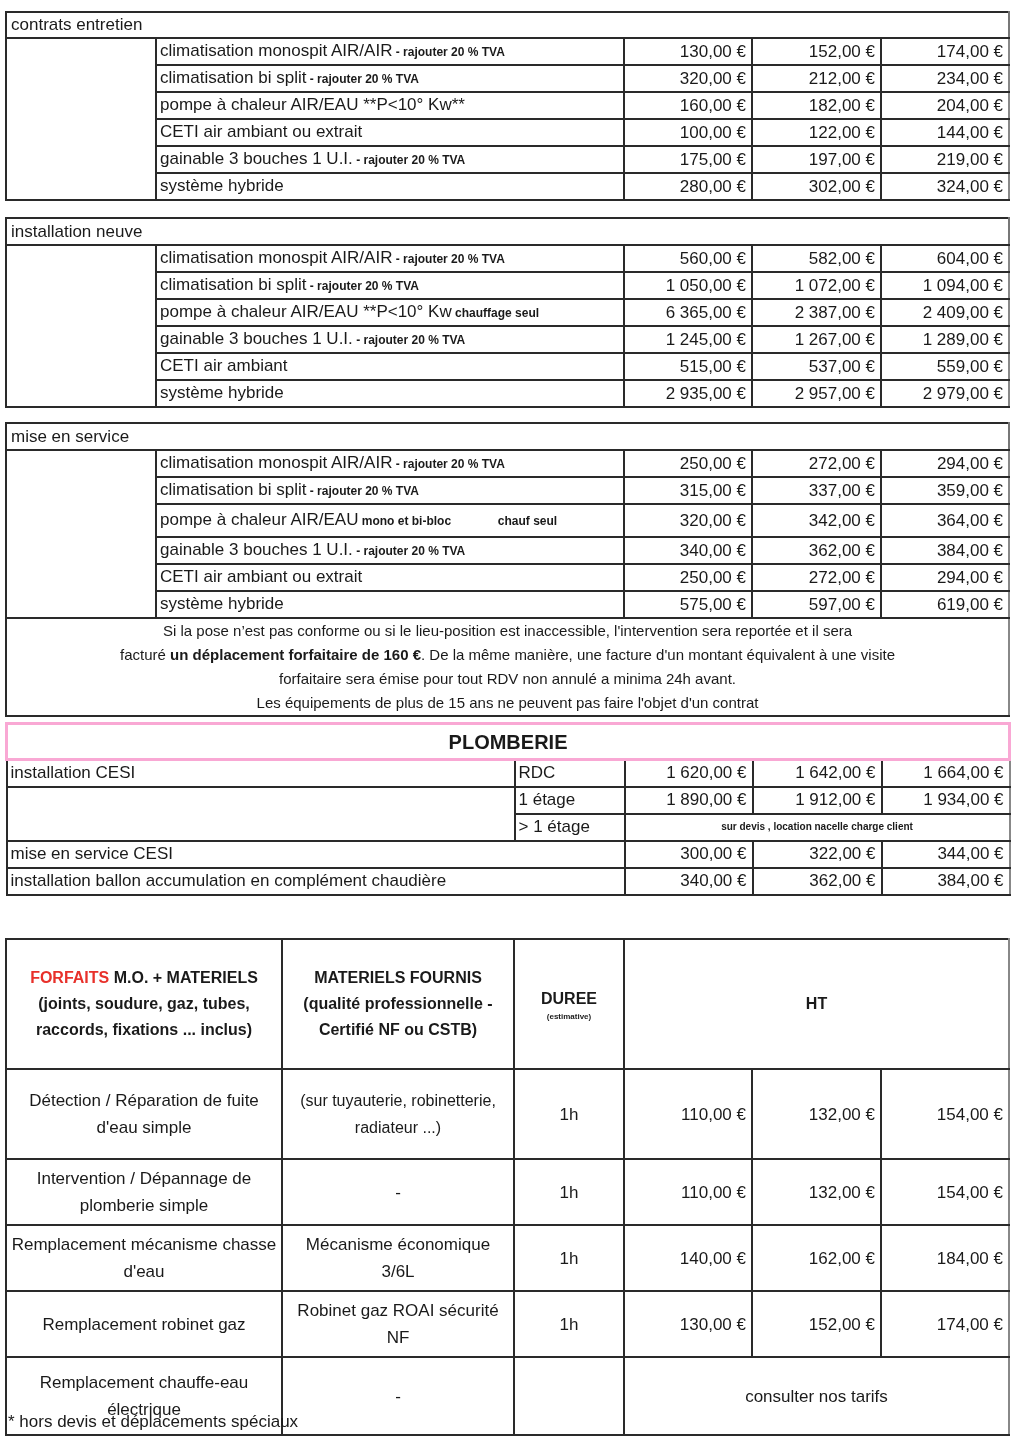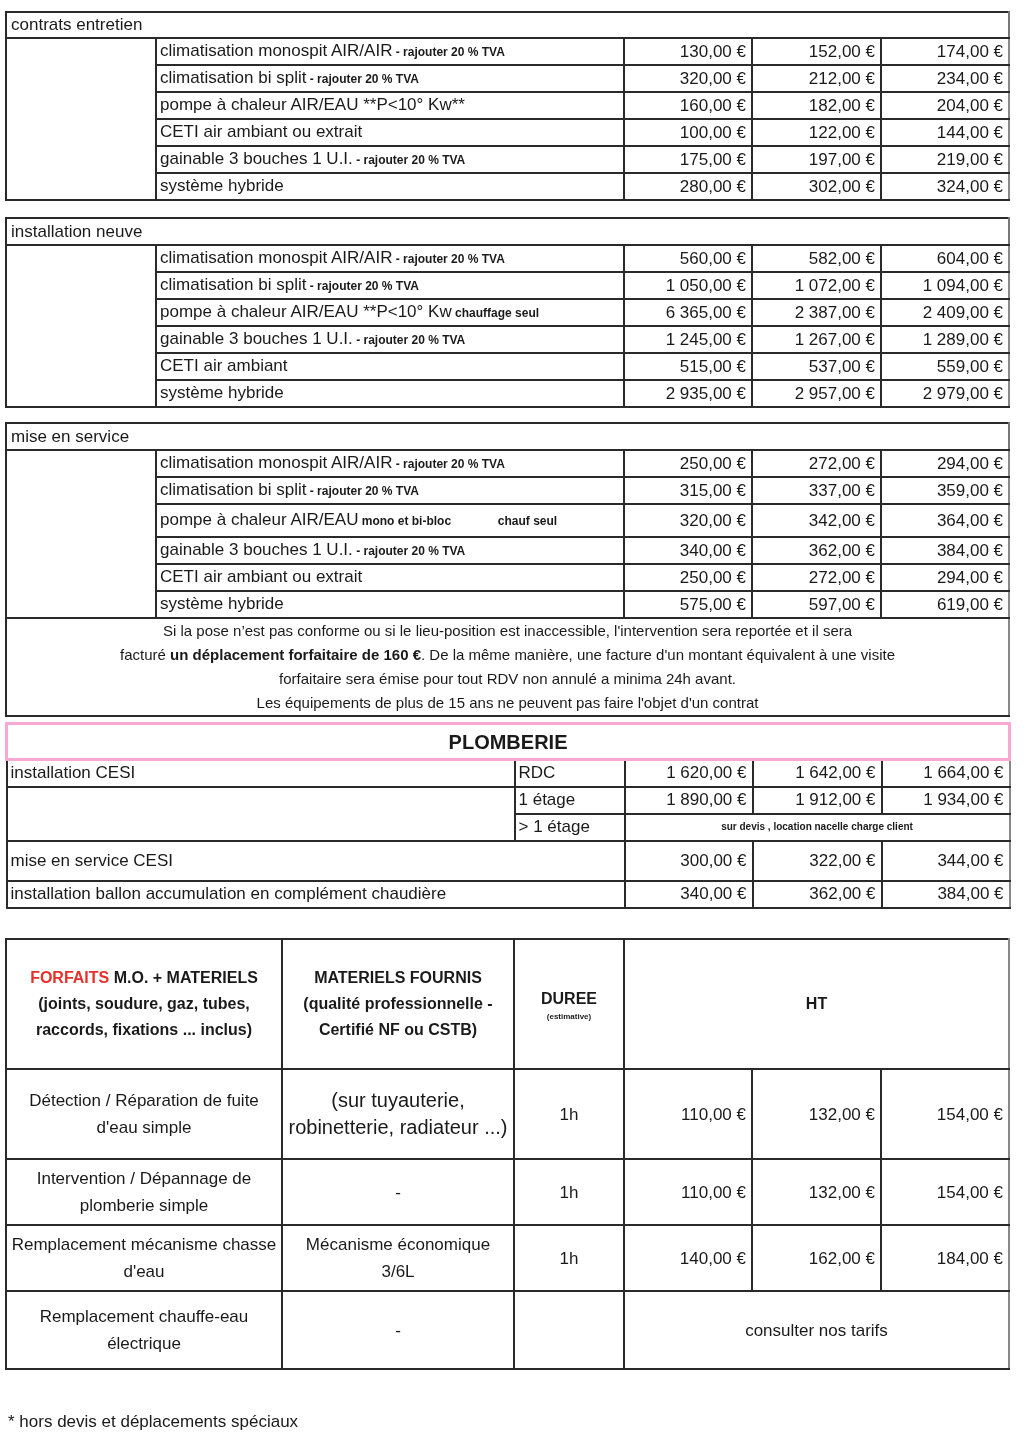--- a/index.html
+++ b/index.html
@@ -219,7 +219,7 @@
     <td class="label">&gt; 1 étage</td>
     <td colspan="3" class="tiny-note grey-r">sur devis , location nacelle charge client</td>
       </tr>
-  <tr style="height:40px">
+  <tr style="height:27px">
     <td colspan="2" class="label">mise en service CESI</td>
     <td class="price">300,00 €</td>
     <td class="price">322,00 €</td>

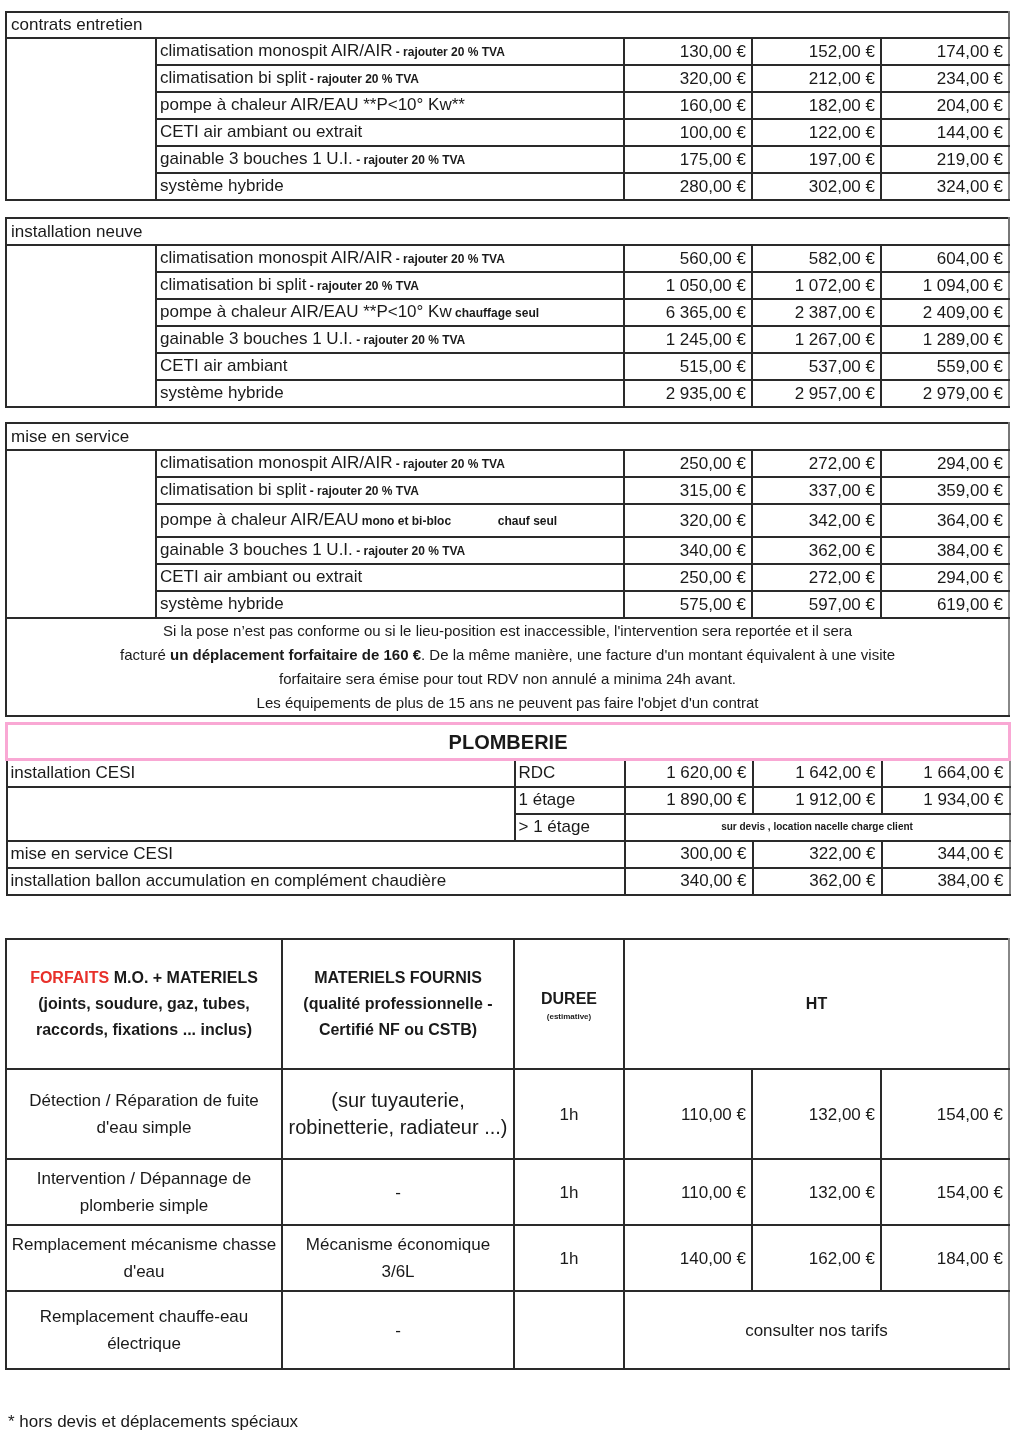--- a/index.html
+++ b/index.html
@@ -252,7 +252,7 @@
   </tr>
   <tr style="height:90px">
     <td>Détection / Réparation de fuite d'eau simple</td>
-    <td style="font-size:20px">(sur tuyauterie, robinetterie, radiateur ...)</td>
+    <td style="font-size:16px">(sur tuyauterie, robinetterie, radiateur ...)</td>
     <td>1h</td>
     <td class="price">110,00 €</td>
     <td class="price">132,00 €</td>

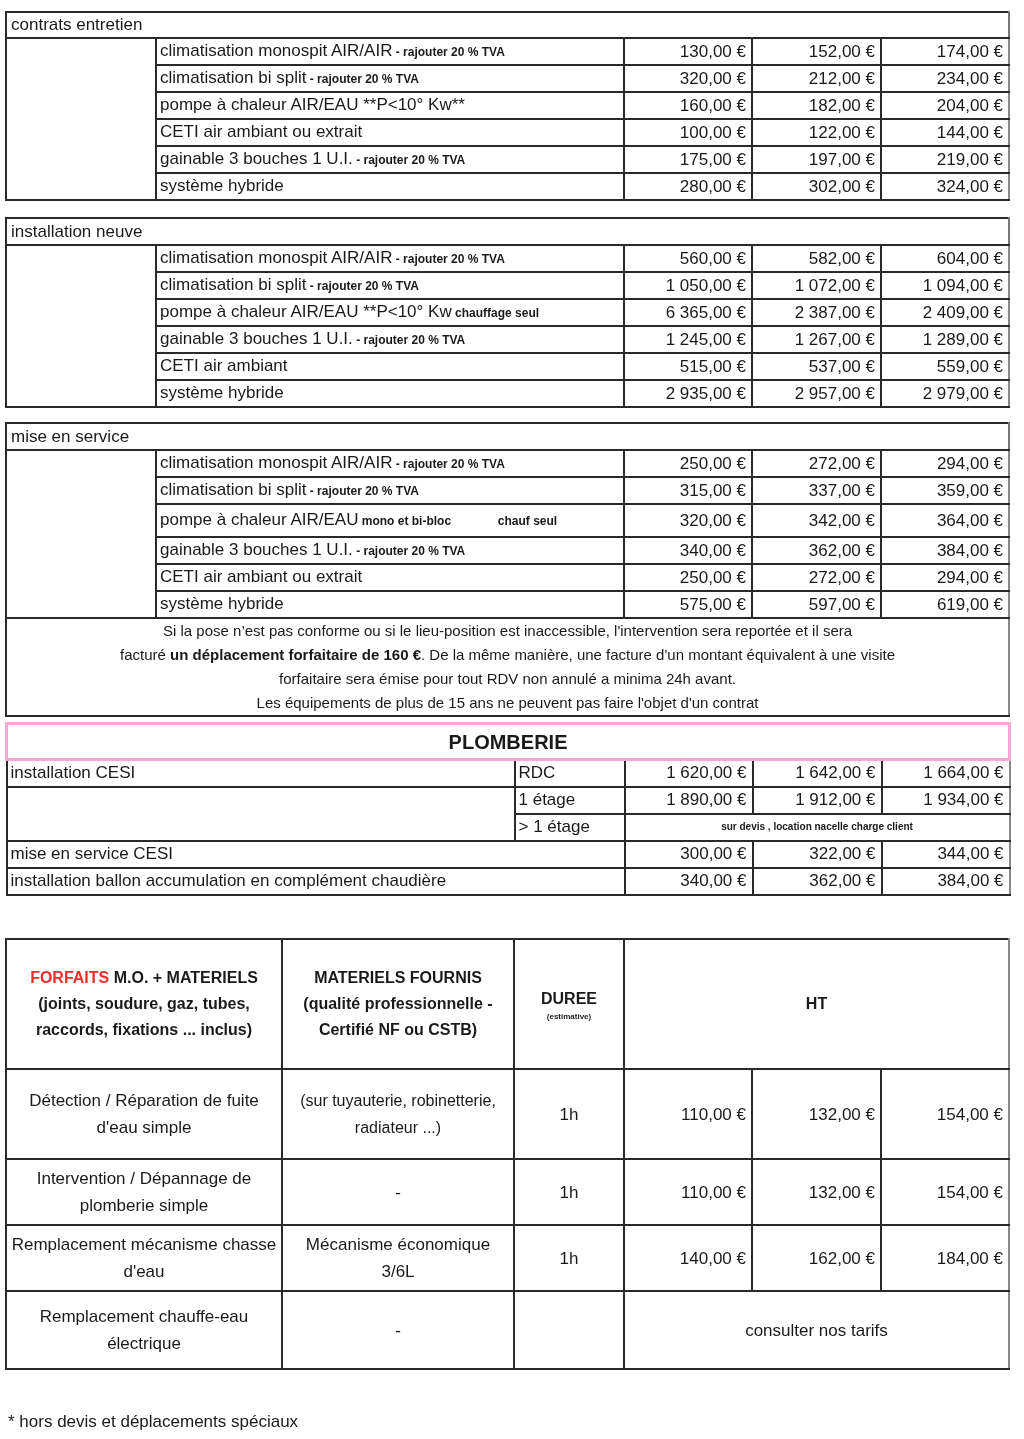--- a/index.html
+++ b/index.html
@@ -274,6 +274,14 @@
     <td class="price">162,00 €</td>
     <td class="price grey-r">184,00 €</td>
       </tr>
+  <tr style="height:66px">
+    <td>Remplacement robinet gaz</td>
+    <td>Robinet gaz ROAI sécurité NF</td>
+    <td>1h</td>
+    <td class="price">130,00 €</td>
+    <td class="price">152,00 €</td>
+    <td class="price grey-r">174,00 €</td>
+      </tr>
   <tr style="height:78px">
     <td>Remplacement chauffe-eau électrique</td>
     <td>-</td>

